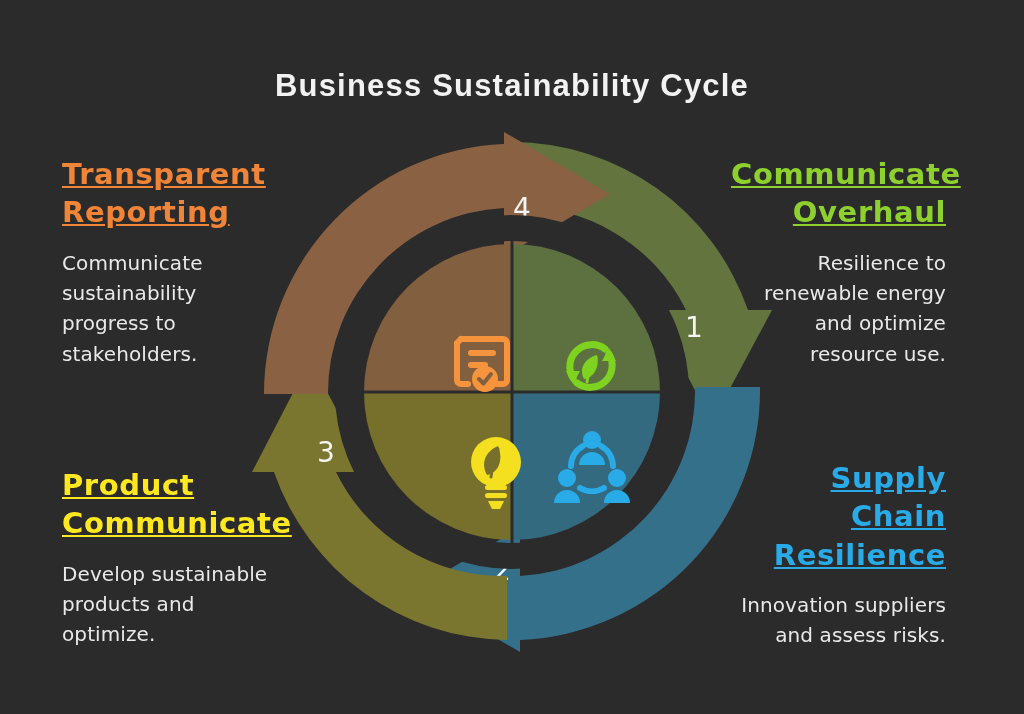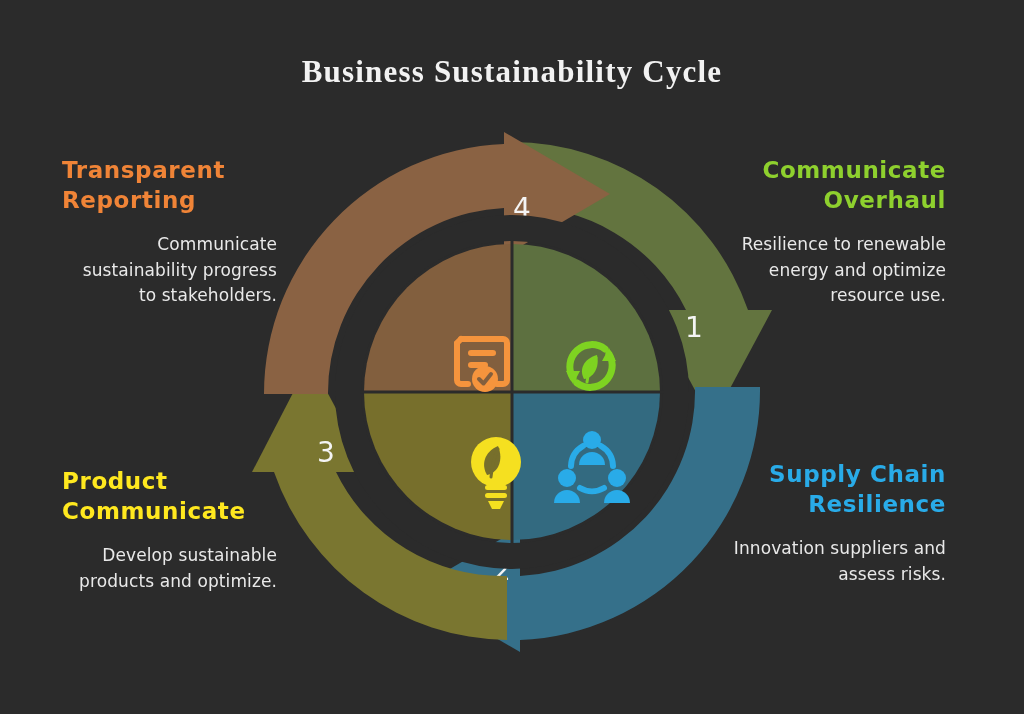--- a/index.html
+++ b/index.html
@@ -17,7 +17,7 @@
   }
   #page-title {
     position: absolute;
-    top: 54px;
+    top: 68px;
     left: 0;
     width: 1024px;
     text-align: center;
@@ -25,7 +25,7 @@
     font-size: 31px;
     font-weight: bold;
     letter-spacing: 1.2px;
-    font-family: Liberation Serif, serif;
+    font-family: Liberation Sans, sans-serif;
   }
   .info-block {
     position: absolute;

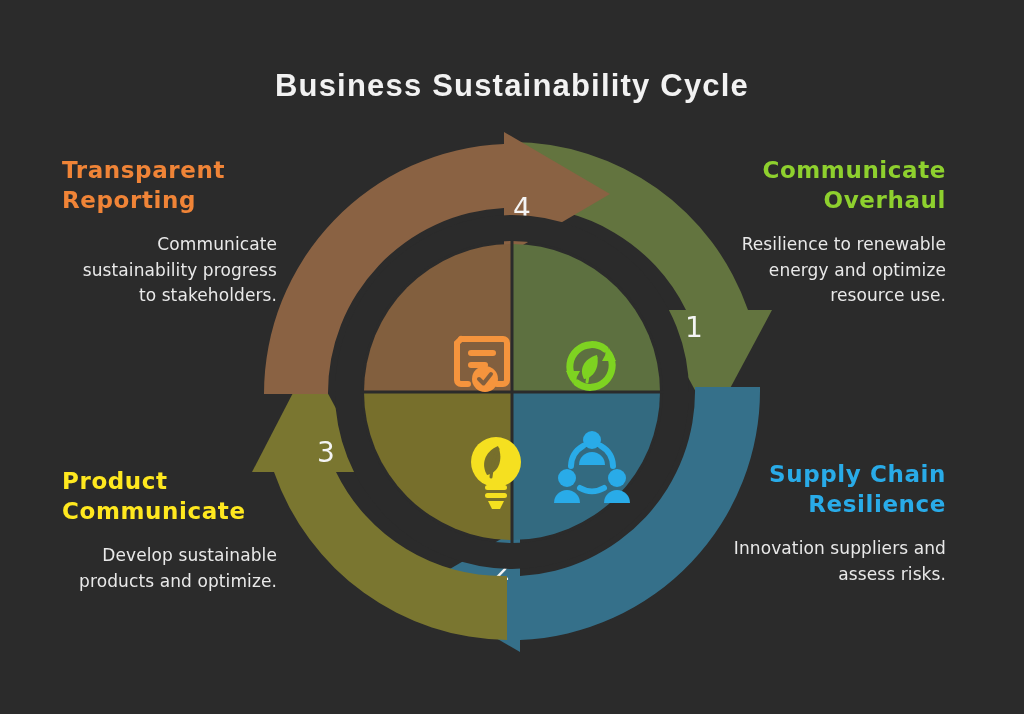--- a/index.html
+++ b/index.html
@@ -39,12 +39,13 @@
   #block-supply-chain          { top: 459px; }
 
   .info-heading {
-    font-size: 23px;
+    font-size: 29px;
     font-weight: bold;
     line-height: 1.32;
     letter-spacing: 0.6px;
     margin: 0 0 16px 0;
     font-family: "DejaVu Sans", sans-serif;
+    text-decoration: underline;
   }
   .info-desc {
     font-size: 17px;

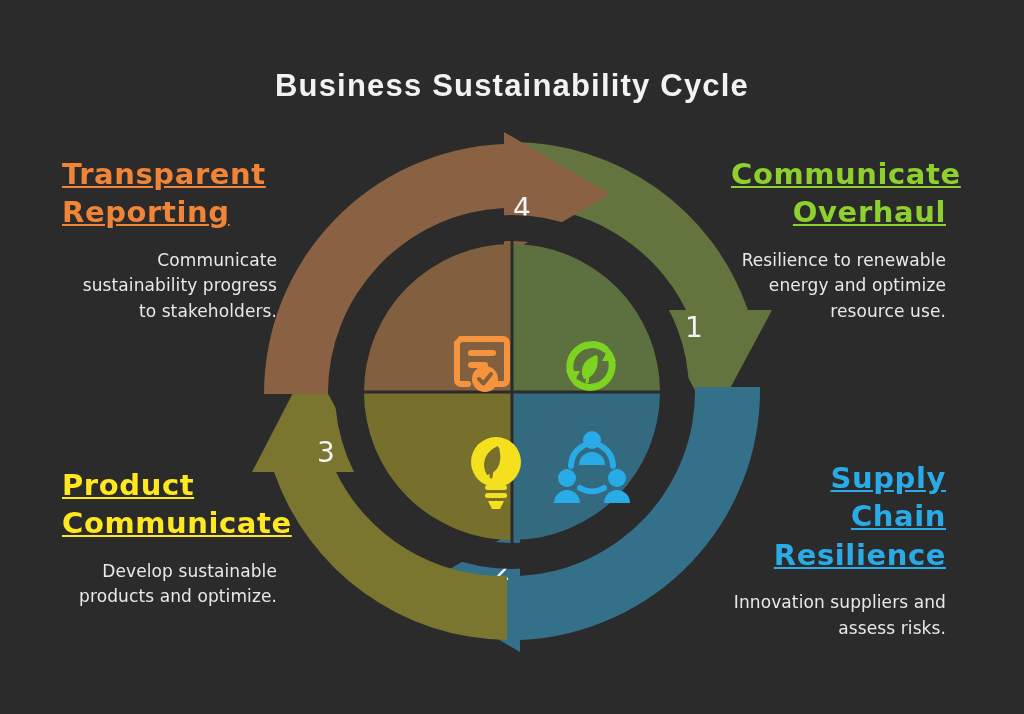--- a/index.html
+++ b/index.html
@@ -48,13 +48,12 @@
     text-decoration: underline;
   }
   .info-desc {
-    font-size: 17px;
+    font-size: 20px;
     line-height: 1.52;
     color: #e9e9e9;
     margin: 0;
     letter-spacing: 0.1px;
     font-family: "DejaVu Sans", sans-serif;
-    text-align: right;
   }
   #diagram {
     position: absolute;

